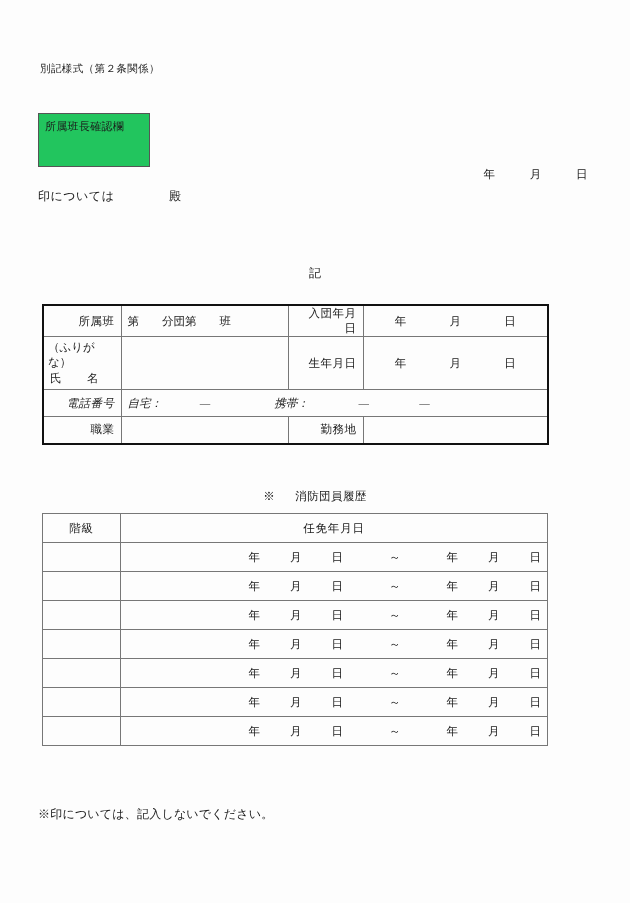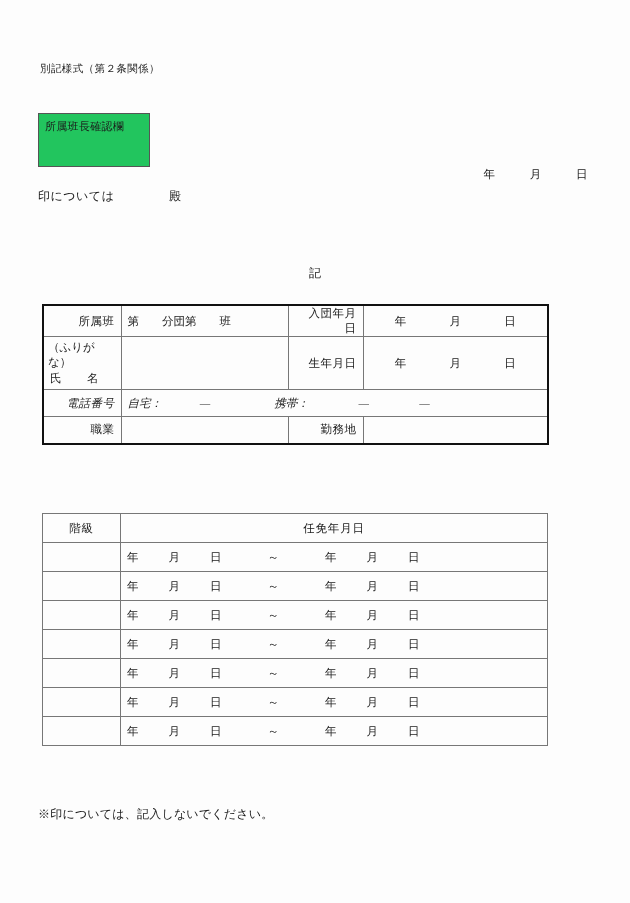--- a/index.html
+++ b/index.html
@@ -306,6 +306,11 @@
     </tbody>
   </table>
 
+  <div class="history-caption">
+    <span>※</span>
+    <span class="gap"></span>
+    <span>消防団員履歴</span>
+  </div>
 
   <table class="history-table">
     <colgroup>

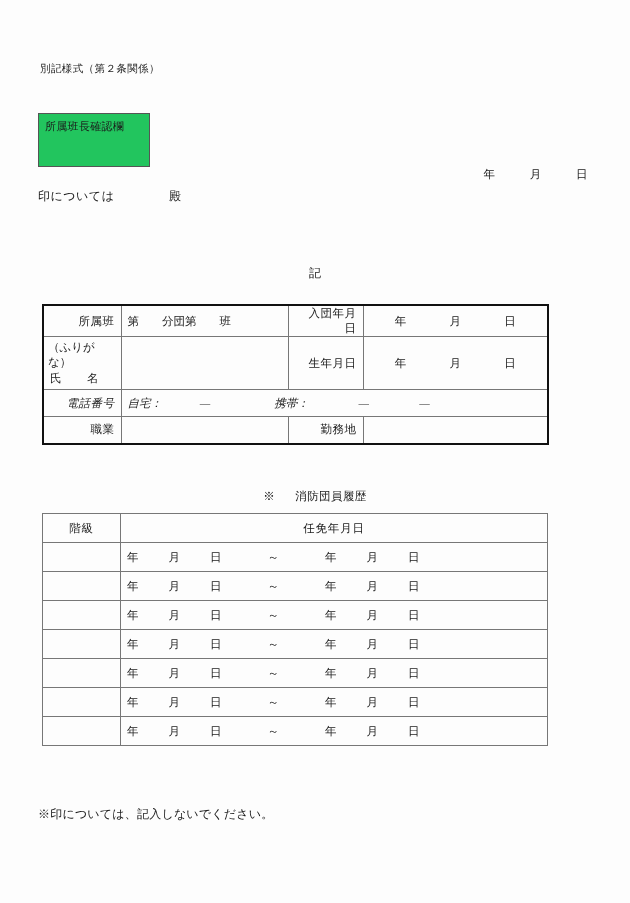--- a/index.html
+++ b/index.html
@@ -198,7 +198,7 @@
     letter-spacing: 0.8px;
   }
   .history-table td.rank-cell { text-align: center; }
-  .history-table td.date-cell { text-align: left; }
+  .history-table td.date-cell { text-align: right; }
   .history-table td.remarks-lbl {
     text-align: center;
     letter-spacing: 6px;

